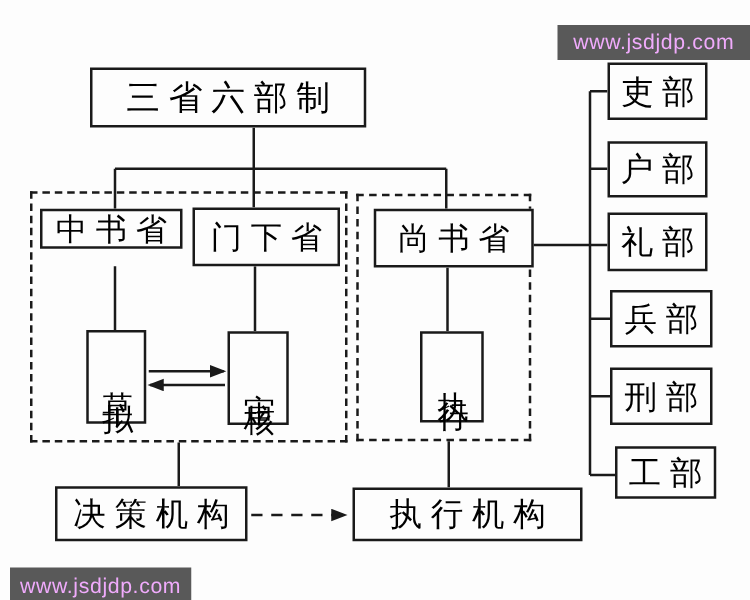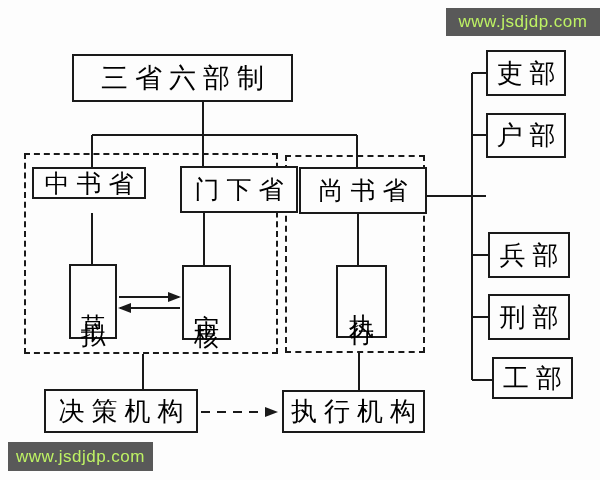--- a/index.html
+++ b/index.html
@@ -41,7 +41,7 @@
   .watermark {
     position: absolute;
     background: #595959;
-    color: #bef264;
+    color: #f0abfc;
     font-family: "Liberation Sans", sans-serif;
     display: flex;
     align-items: center;
@@ -49,6 +49,7 @@
     font-size: 17px;
     letter-spacing: 0.5px;
     z-index: 3;
+    margin-top: 12px;
   }
   .fs-title { font-size: 27px; }
   .fs-dept  { font-size: 25px; }

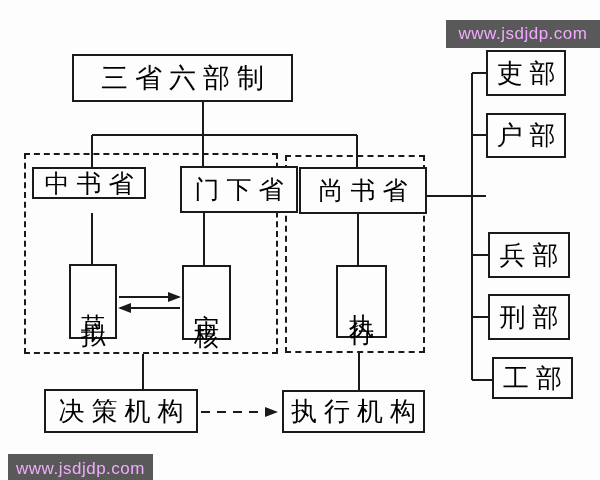--- a/index.html
+++ b/index.html
@@ -108,7 +108,7 @@
   <div class="box fs-dept" style="left:32px; top:167px; width:114px; height:32px;">
     <span>中书省</span>
   </div>
-  <div class="box fs-dept" style="left:154px; top:166px; width:118px; height:47px;margin-left:26px;">
+  <div class="box fs-dept" style="left:154px; top:166px; width:118px; height:47px;">
     <span>门下省</span>
   </div>
   <div class="box fs-dept" style="left:299px; top:167px; width:128px; height:47px;">

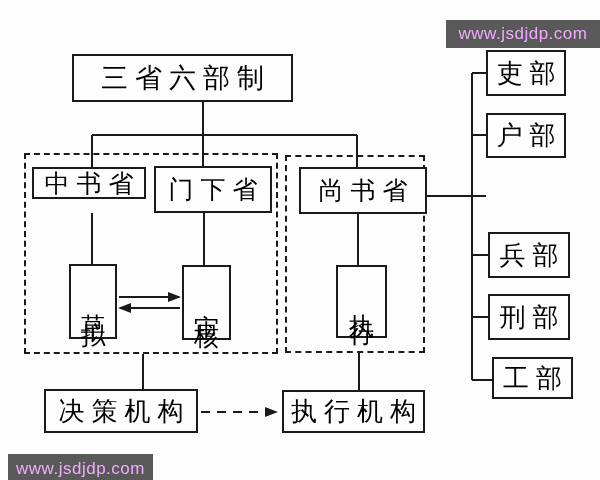--- a/index.html
+++ b/index.html
@@ -138,6 +138,9 @@
   <div class="box fs-min" style="left:486px; top:113px; width:80px; height:45px;">
     <span>户部</span>
   </div>
+  <div class="box fs-min" style="left:486px; top:170px; width:80px; height:47px;">
+    <span>礼部</span>
+  </div>
   <div class="box fs-min" style="left:488px; top:294px; width:82px; height:46px;">
     <span>刑部</span>
   </div>

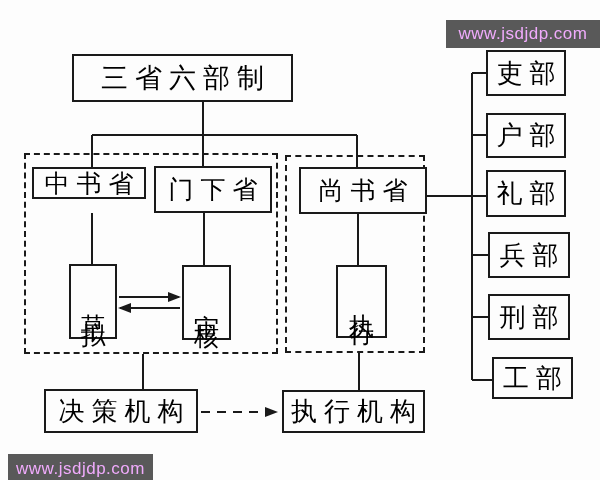--- a/index.html
+++ b/index.html
@@ -128,7 +128,7 @@
   <div class="box fs-org" style="left:44px; top:389px; width:154px; height:44px;">
     <span>决策机构</span>
   </div>
-  <div class="box fs-org" style="left:282px; top:390px; width:143px; height:43px;">
+  <div class="box fs-org" style="left:282px; top:390px; width:184px; height:43px;">
     <span>执行机构</span>
   </div>
 

